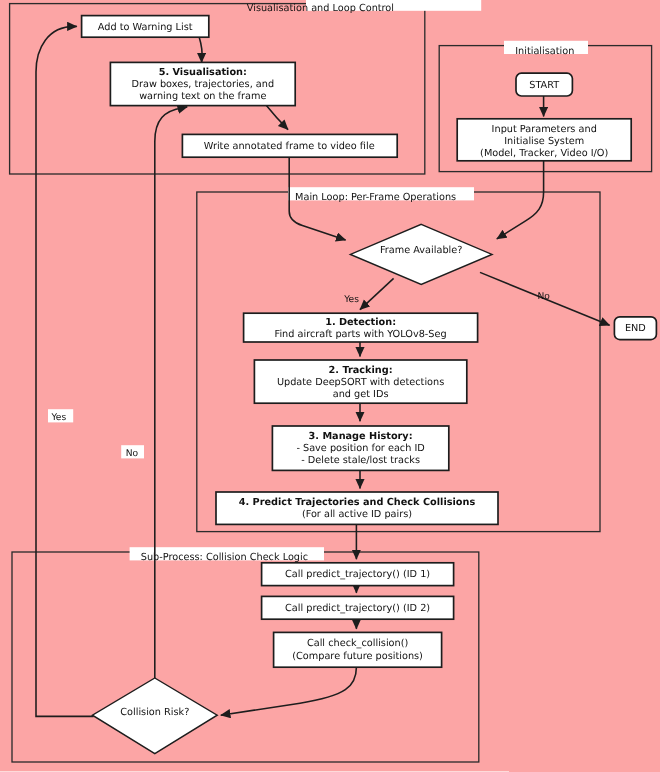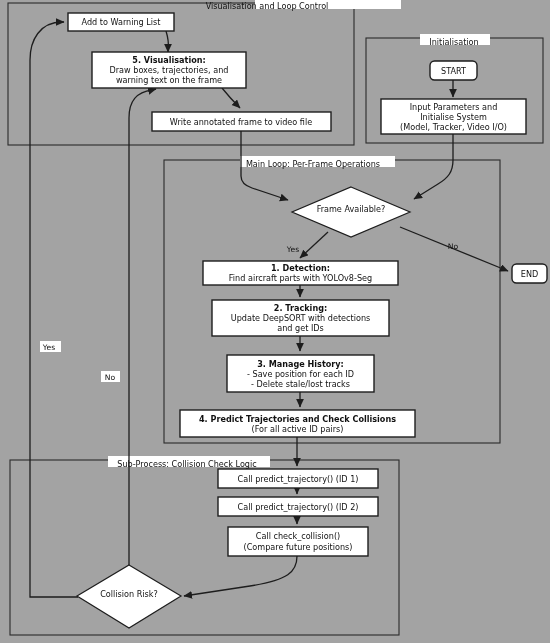--- a/index.html
+++ b/index.html
@@ -5,7 +5,7 @@
   html,body{margin:0;padding:0;background:#ffffff;}
   body{width:550px;height:643px;overflow:hidden;
        font-family:"DejaVu Sans","Liberation Sans",sans-serif;}
-  #stage{position:relative;width:550px;height:643px;background:#a3a3a3;}
+  #stage{position:relative;width:550px;height:643px;background:#fca5a5;}
   svg#flow{position:absolute;top:0;left:0;width:550px;height:643px;}
   .cbox{fill:none;stroke:#2b2b2b;stroke-width:1.1;}
   .nbox{fill:#ffffff;stroke:#1d1d1d;stroke-width:1.4;}

